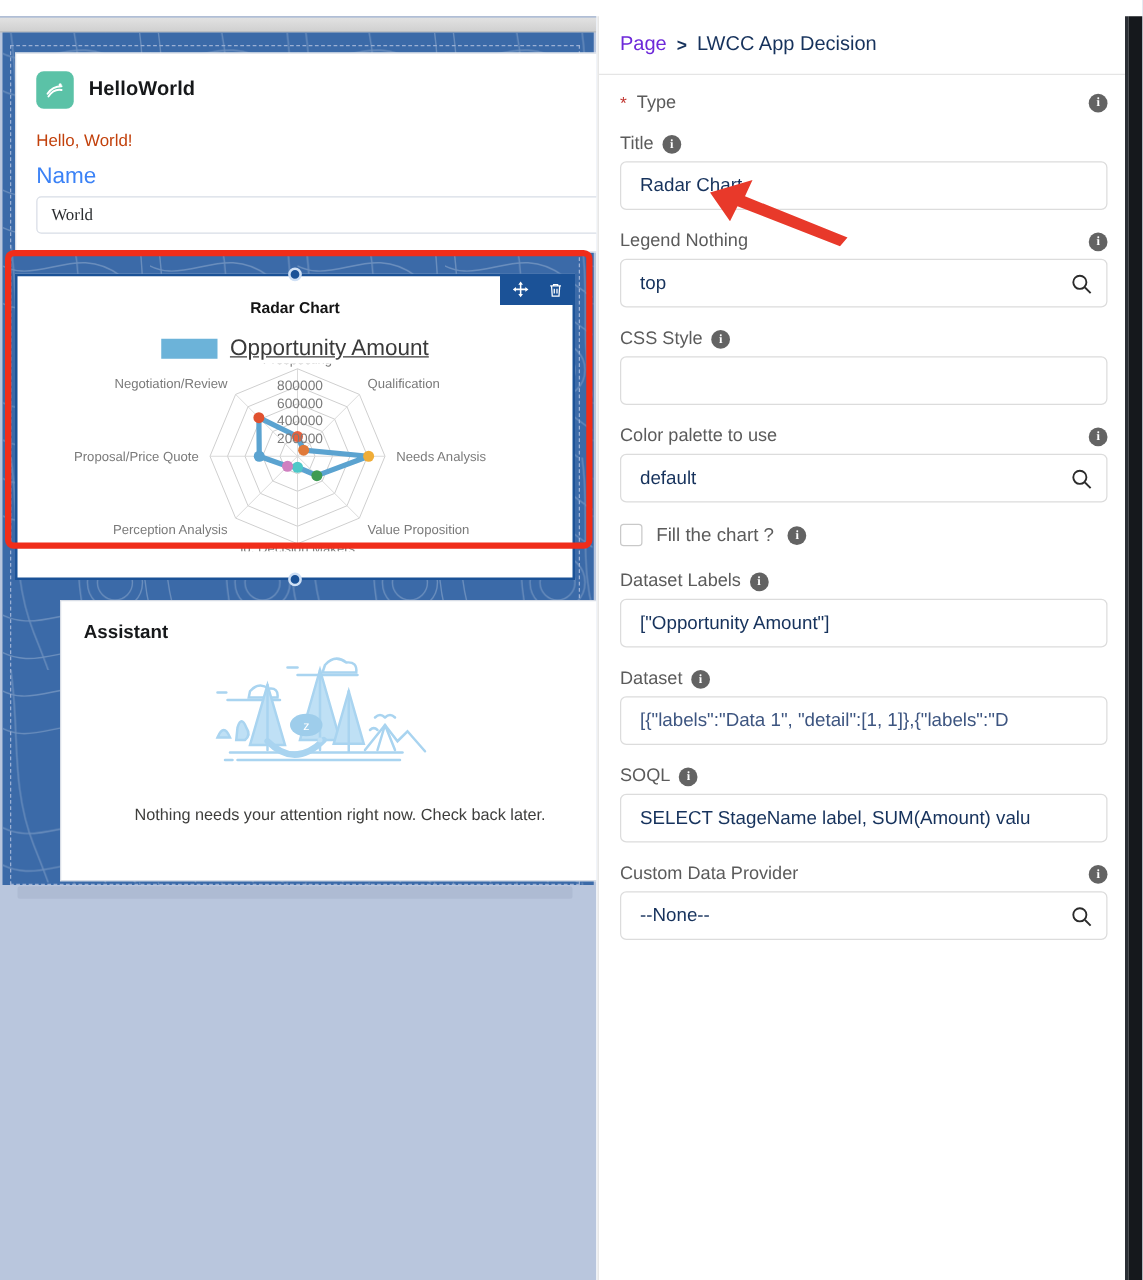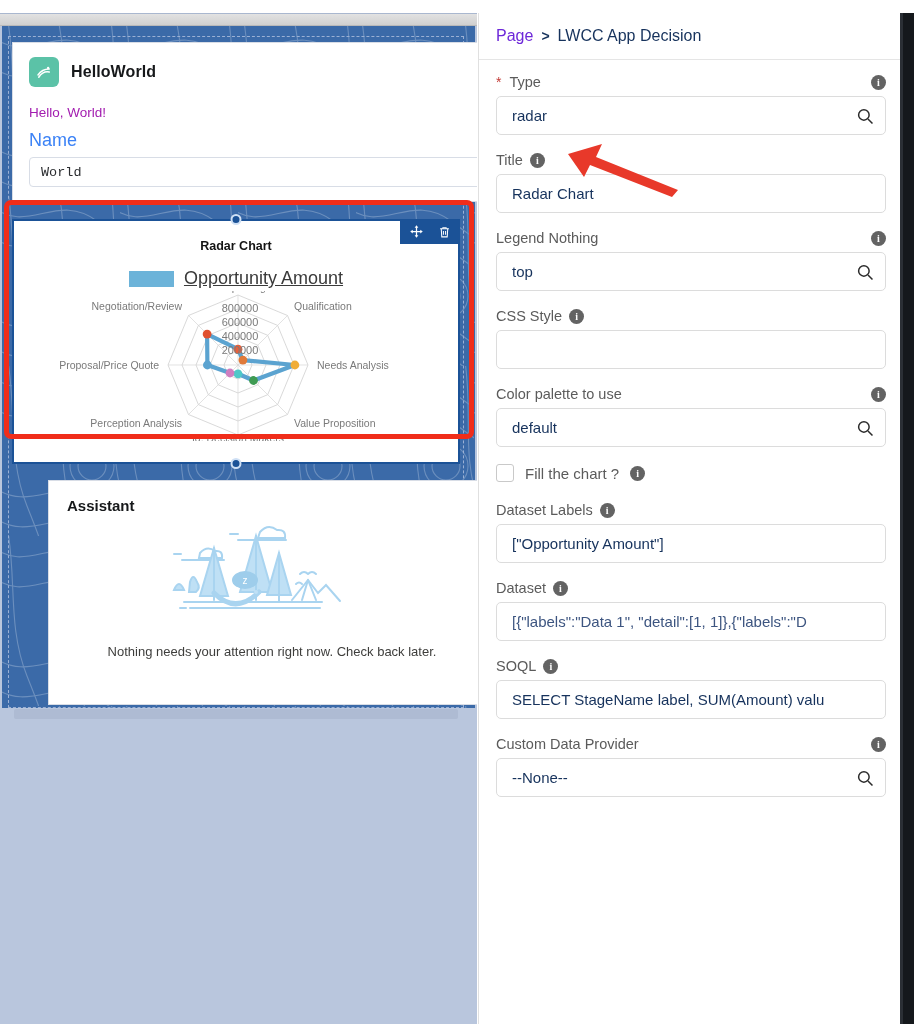--- a/index.html
+++ b/index.html
@@ -75,7 +75,7 @@
   }
   .hw-icon svg { display: block; }
   .hw-title { font-size: 16px; font-weight: bold; color: #16181a; letter-spacing: .1px; }
-  .hw-hello { margin-top: 18px; font-size: 13.5px; color: #a21caf; }
+  .hw-hello { margin-top: 18px; font-size: 13.5px; color: #c2410c; }
   .hw-label { margin-top: 10px; font-size: 18px; color: #3b82f6; }
   .hw-input {
     margin-top: 6px;

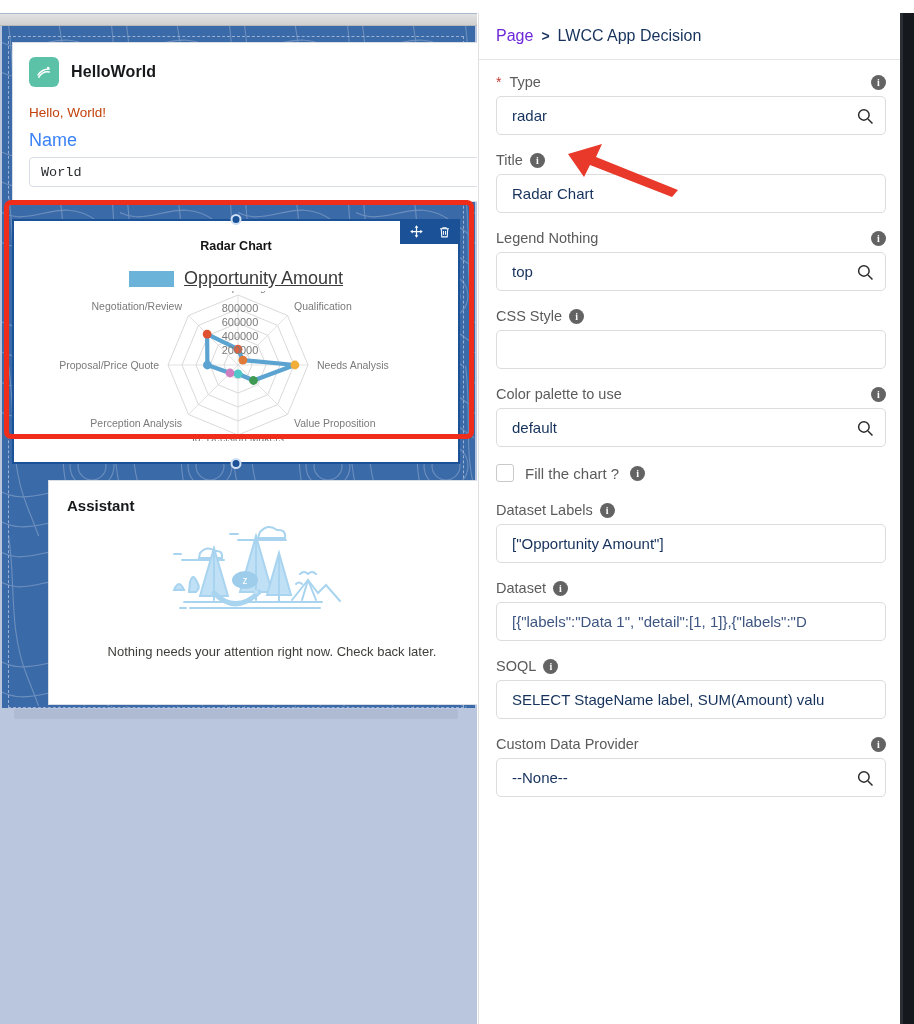--- a/index.html
+++ b/index.html
@@ -451,15 +451,6 @@
           <span class="field-label">Type</span>
         </div>
         <span class="info-i right">i</span>
-        <div class="ctl">
-          <span>radar</span>
-          <span class="srch">
-            <svg width="18" height="18" viewBox="0 0 24 24" fill="none" stroke="#2b2b2b" stroke-width="2">
-              <circle cx="10.5" cy="10.5" r="7"></circle>
-                <path d="M16 16 L22 22"></path>
-            </svg>
-          </span>
-        </div>
       </div>
 
       <div class="field">

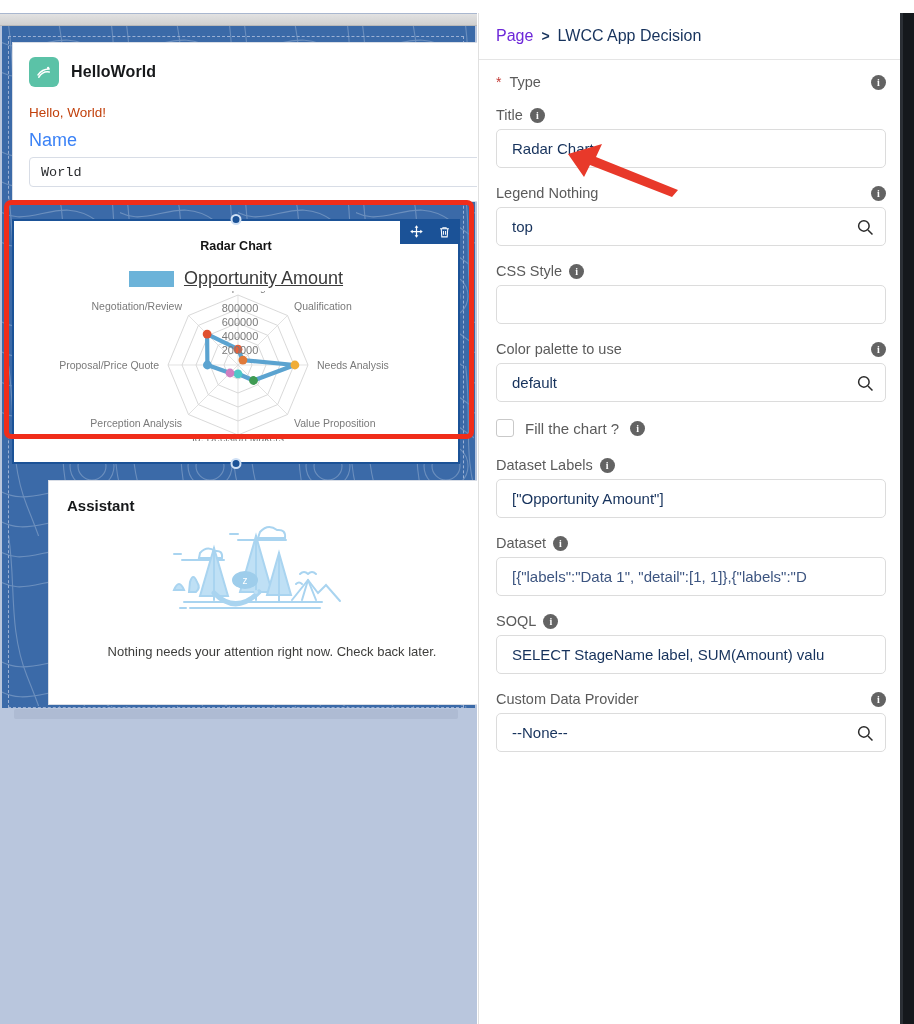--- a/index.html
+++ b/index.html
@@ -84,7 +84,7 @@
     background: #fff;
     font-size: 13.5px; color: #2b2d30;
     padding: 0 11px;
-    font-family: Liberation Mono, monospace;
+    font-family: Liberation Serif, serif;
   }
 
   

